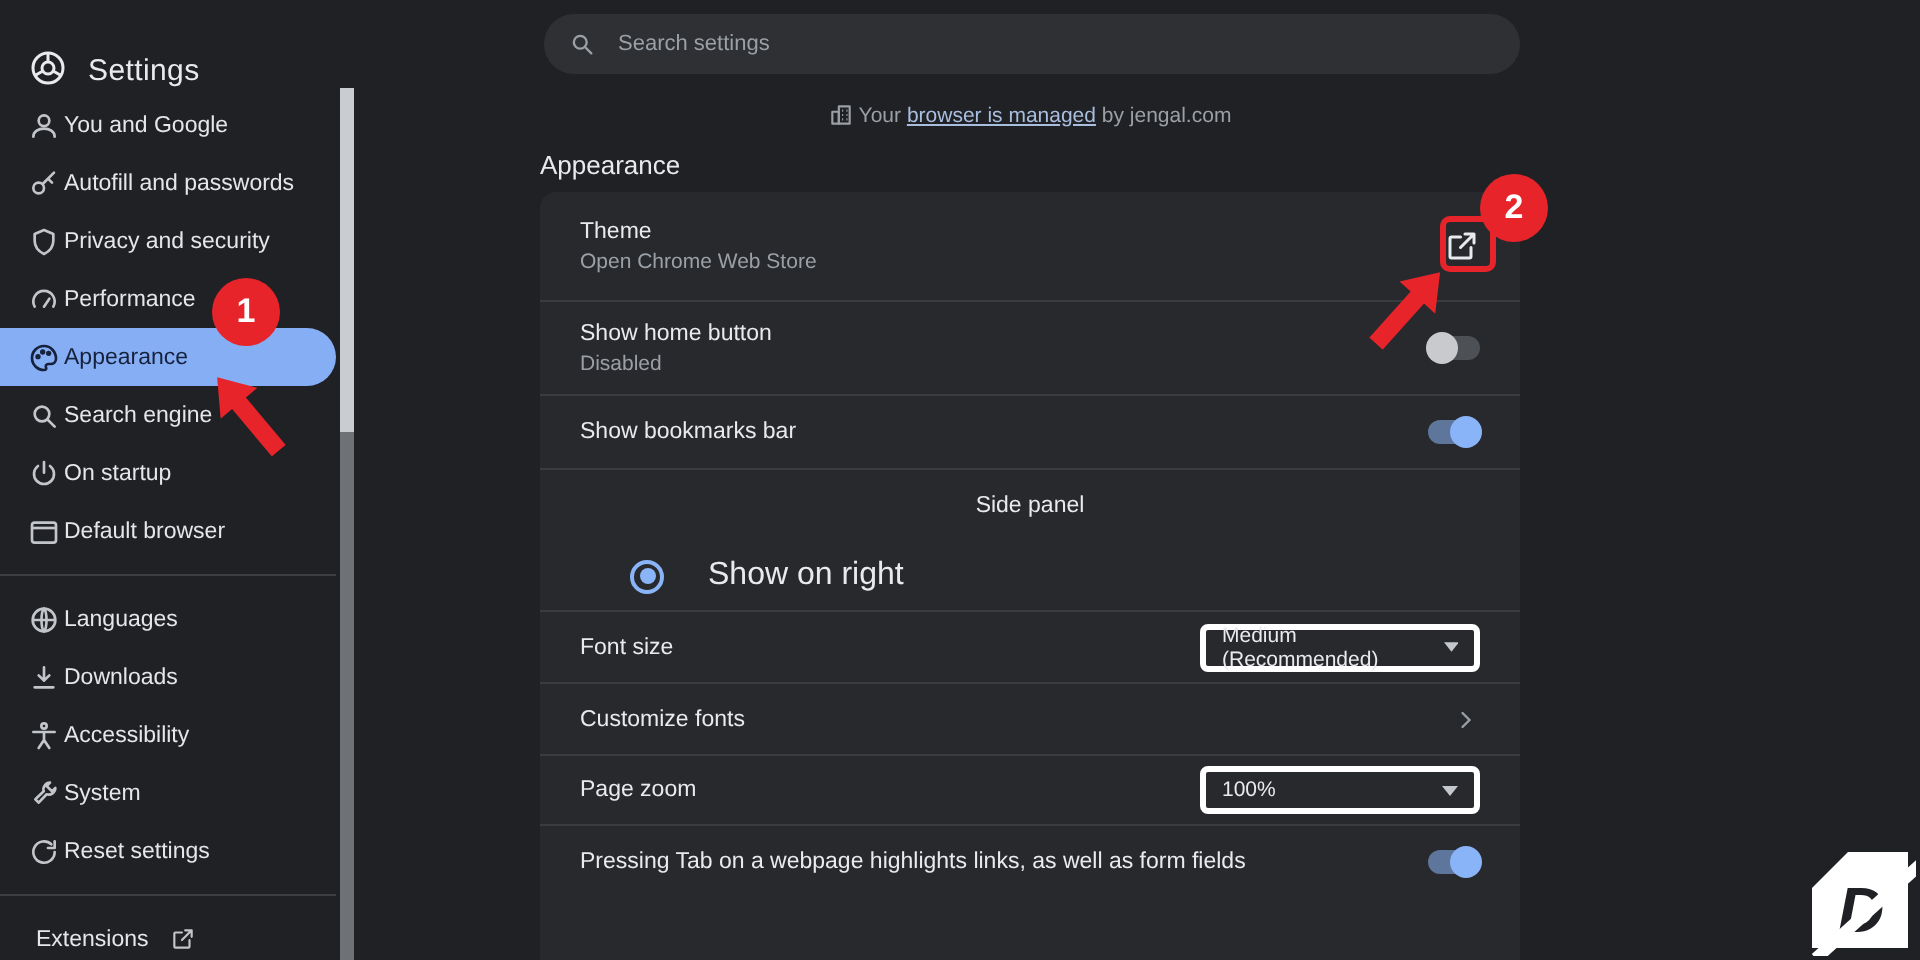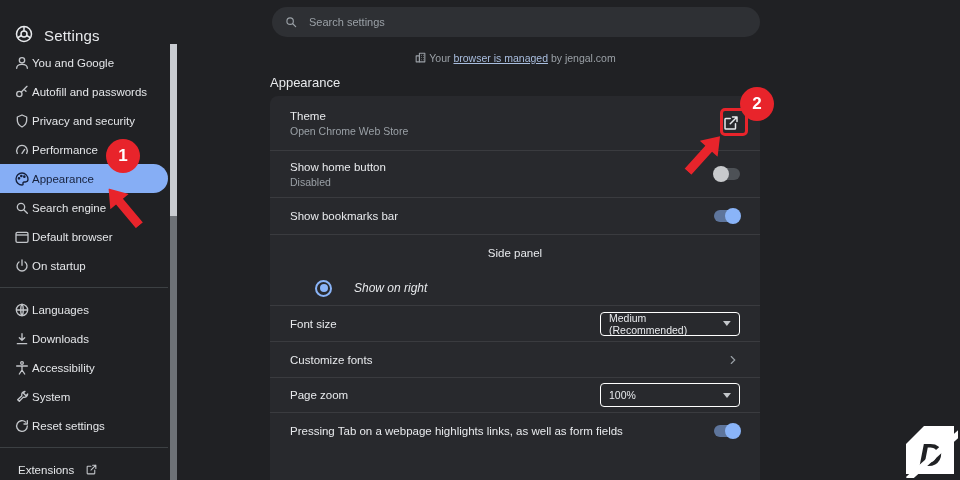--- a/index.html
+++ b/index.html
@@ -175,22 +175,22 @@
 
     <div class="nav-item">
       <span class="nicon">
+        <svg viewBox="0 0 24 24" width="16" height="16" fill="none" stroke-width="2" stroke-linecap="round">
+          <path d="M12 3v8"></path>
+            <path d="M7.5 6a7.5 7.5 0 1 0 9 0"></path>
+        </svg>
+        </span>
+      <span>On startup</span>
+    </div>
+
+    <div class="nav-item">
+      <span class="nicon">
         <svg viewBox="0 0 24 24" width="16" height="16" fill="none" stroke-width="2" stroke-linejoin="round">
           <rect x="3" y="5" width="18" height="15" rx="2"></rect>
             <path d="M3 9h18"></path>
         </svg>
         </span>
       <span>Default browser</span>
-    </div>
-
-    <div class="nav-item">
-      <span class="nicon">
-        <svg viewBox="0 0 24 24" width="16" height="16" fill="none" stroke-width="2" stroke-linecap="round">
-          <path d="M12 3v8"></path>
-            <path d="M7.5 6a7.5 7.5 0 1 0 9 0"></path>
-        </svg>
-        </span>
-      <span>On startup</span>
     </div>
 
     <div class="nav-divider"></div>

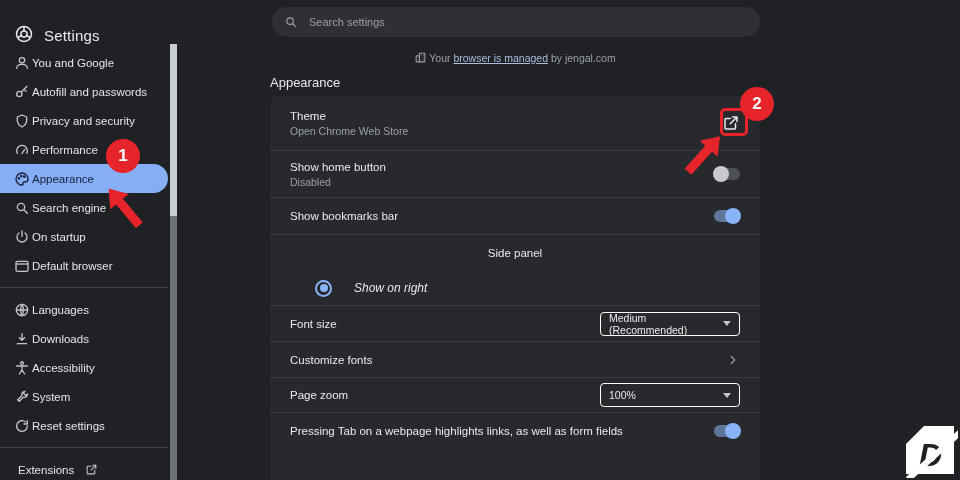--- a/index.html
+++ b/index.html
@@ -62,7 +62,7 @@
   .radio.selected{border-color:#8ab4f8;}
   .radio.selected::after{content:'';position:absolute;left:2.5px;top:2.5px;width:8px;height:8px;
                          border-radius:50%;background:#8ab4f8;}
-  .rlabel{font-size:12px;color:#e8eaed;font-style:italic;}
+  .rlabel{font-size:16px;color:#e8eaed;}
 
   
   .select{display:flex;align-items:center;justify-content:space-between;width:140px;height:24px;

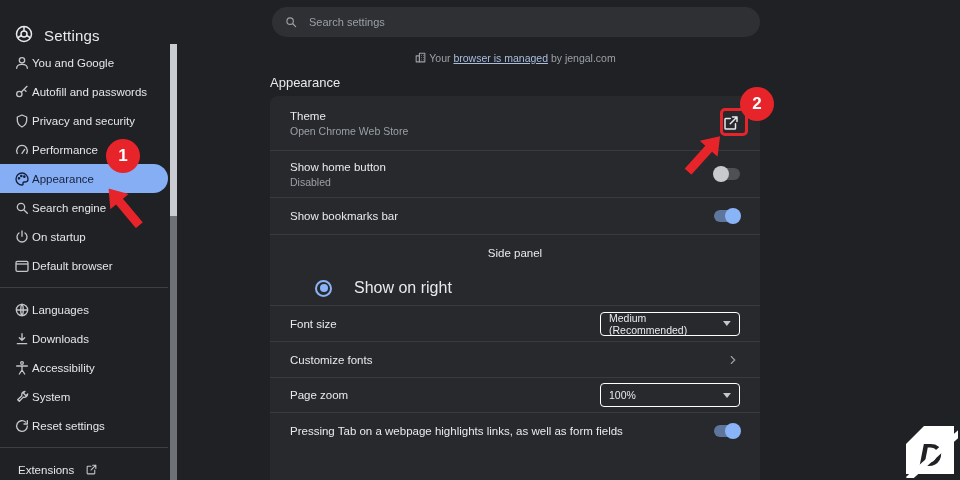--- a/index.html
+++ b/index.html
@@ -66,7 +66,7 @@
 
   
   .select{display:flex;align-items:center;justify-content:space-between;width:140px;height:24px;
-          border:1px solid #ffffff;border-radius:4px;padding:0 8px;box-sizing:border-box;
+          border:3px solid #ffffff;border-radius:4px;padding:0 8px;box-sizing:border-box;
           font-size:10.5px;color:#e8eaed;background:#28292d;cursor:pointer;}
   .chev{width:14px;height:14px;display:flex;}
   .chev svg{stroke:#9aa0a6;}

